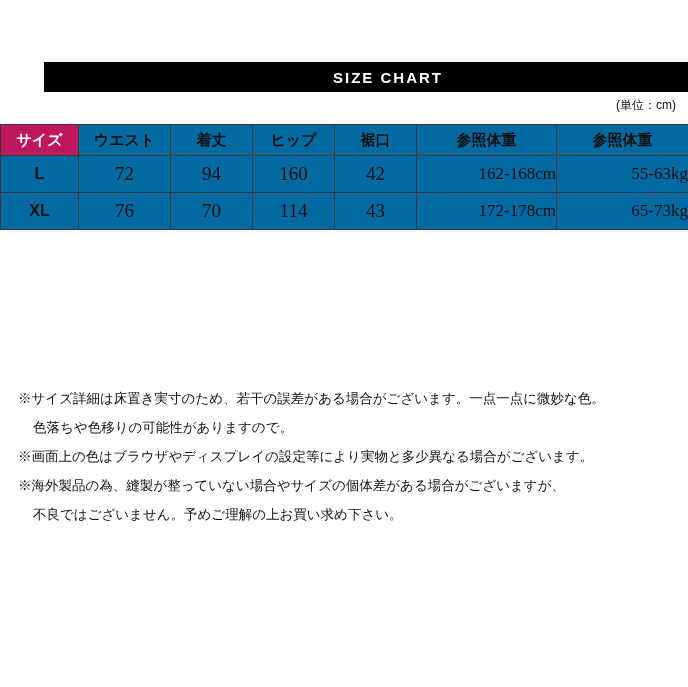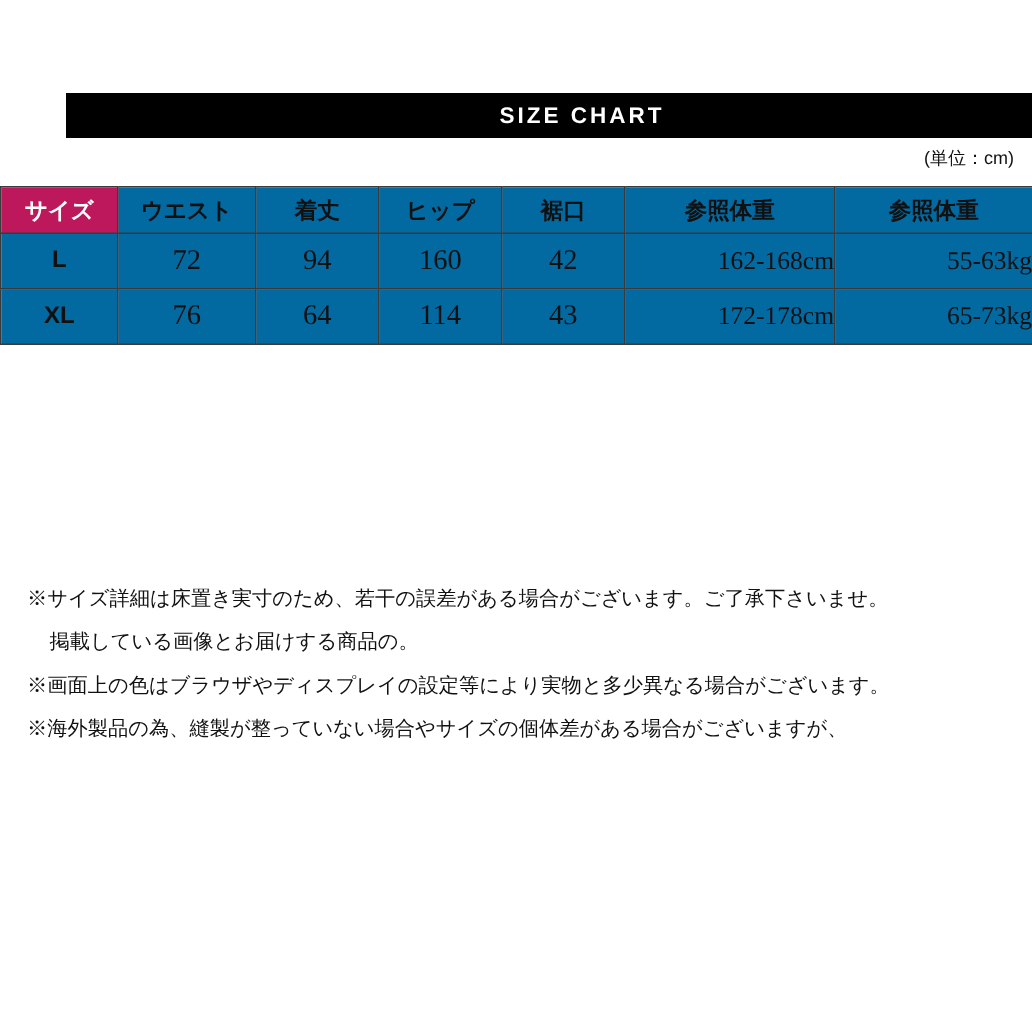--- a/index.html
+++ b/index.html
@@ -170,7 +170,7 @@
       <tr>
         <td class="sz">XL</td>
         <td>76</td>
-        <td>64</td>
+        <td>70</td>
         <td>114</td>
         <td>43</td>
         <td class="small">172-178cm</td>

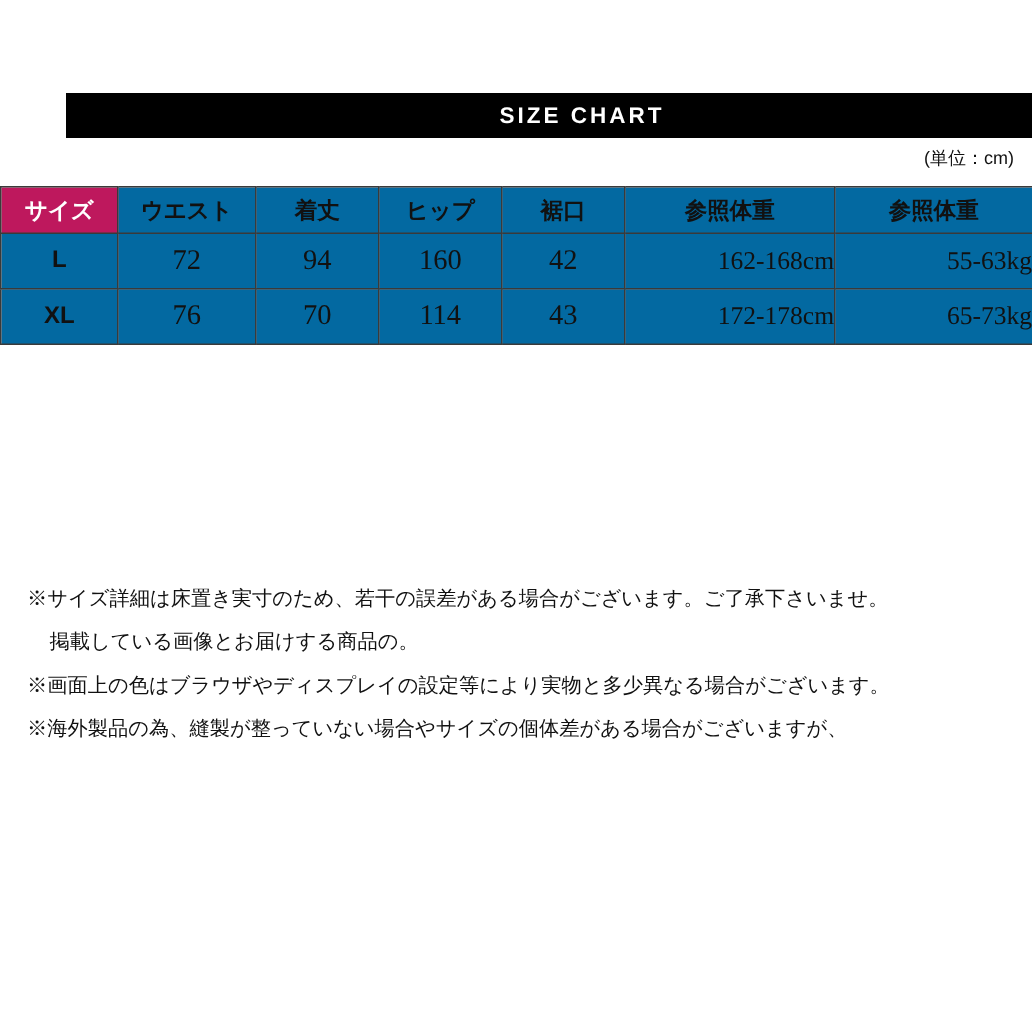--- a/index.html
+++ b/index.html
@@ -180,7 +180,7 @@
   </table>
 
   <div class="notes">
-    <div class="note-line">※サイズ詳細は床置き実寸のため、若干の誤差がある場合がございます。ご了承下さいませ。</div>
+    <div class="note-line">※サイズ詳細は床置き実寸のため、若干の誤差がある場合がございます。一点一点に微妙な色。</div>
     <div class="note-line indent">掲載している画像とお届けする商品の。</div>
     <div class="note-line">※画面上の色はブラウザやディスプレイの設定等により実物と多少異なる場合がございます。</div>
     <div class="note-line">※海外製品の為、縫製が整っていない場合やサイズの個体差がある場合がございますが、</div>

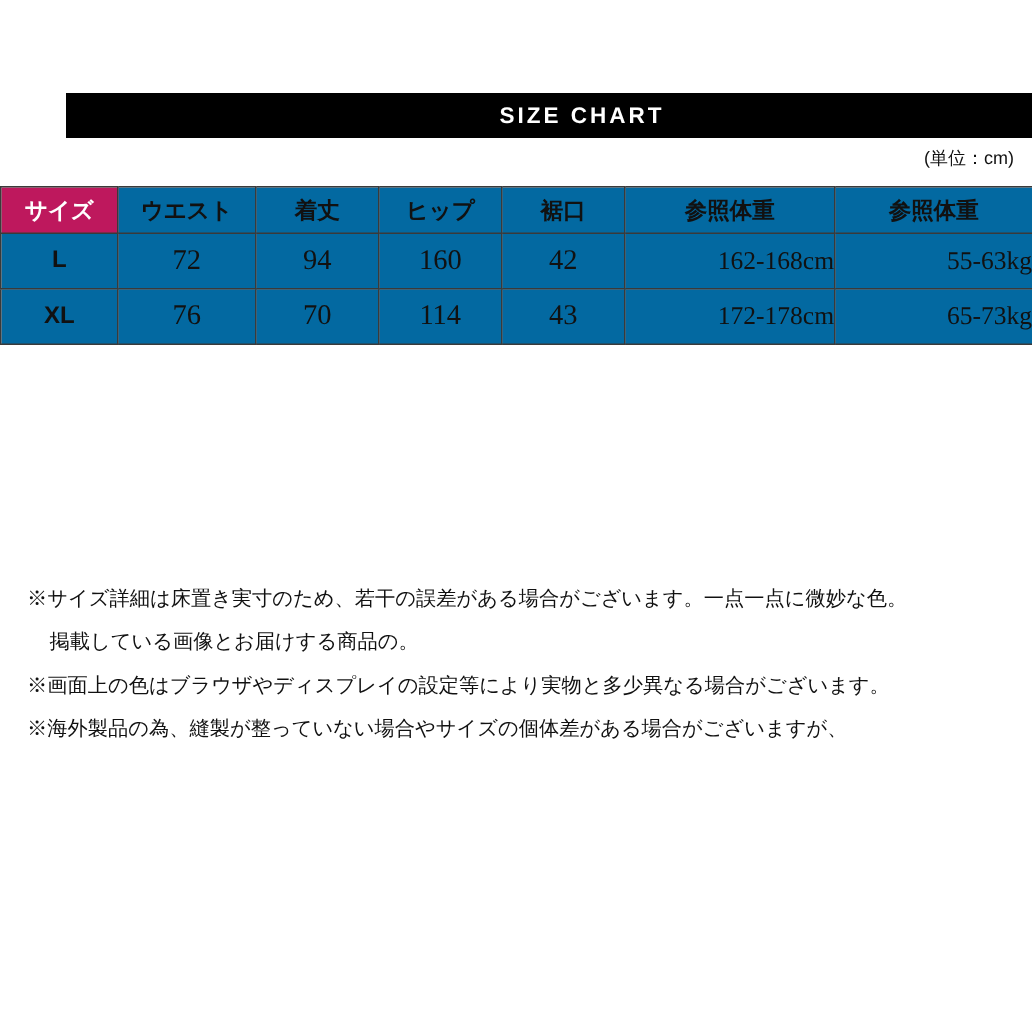--- a/index.html
+++ b/index.html
@@ -181,7 +181,7 @@
 
   <div class="notes">
     <div class="note-line">※サイズ詳細は床置き実寸のため、若干の誤差がある場合がございます。一点一点に微妙な色。</div>
-    <div class="note-line indent">掲載している画像とお届けする商品の。</div>
+    <div class="note-line indent">色落ちや色移りの可能性がありますので。</div>
     <div class="note-line">※画面上の色はブラウザやディスプレイの設定等により実物と多少異なる場合がございます。</div>
     <div class="note-line">※海外製品の為、縫製が整っていない場合やサイズの個体差がある場合がございますが、</div>
   </div>

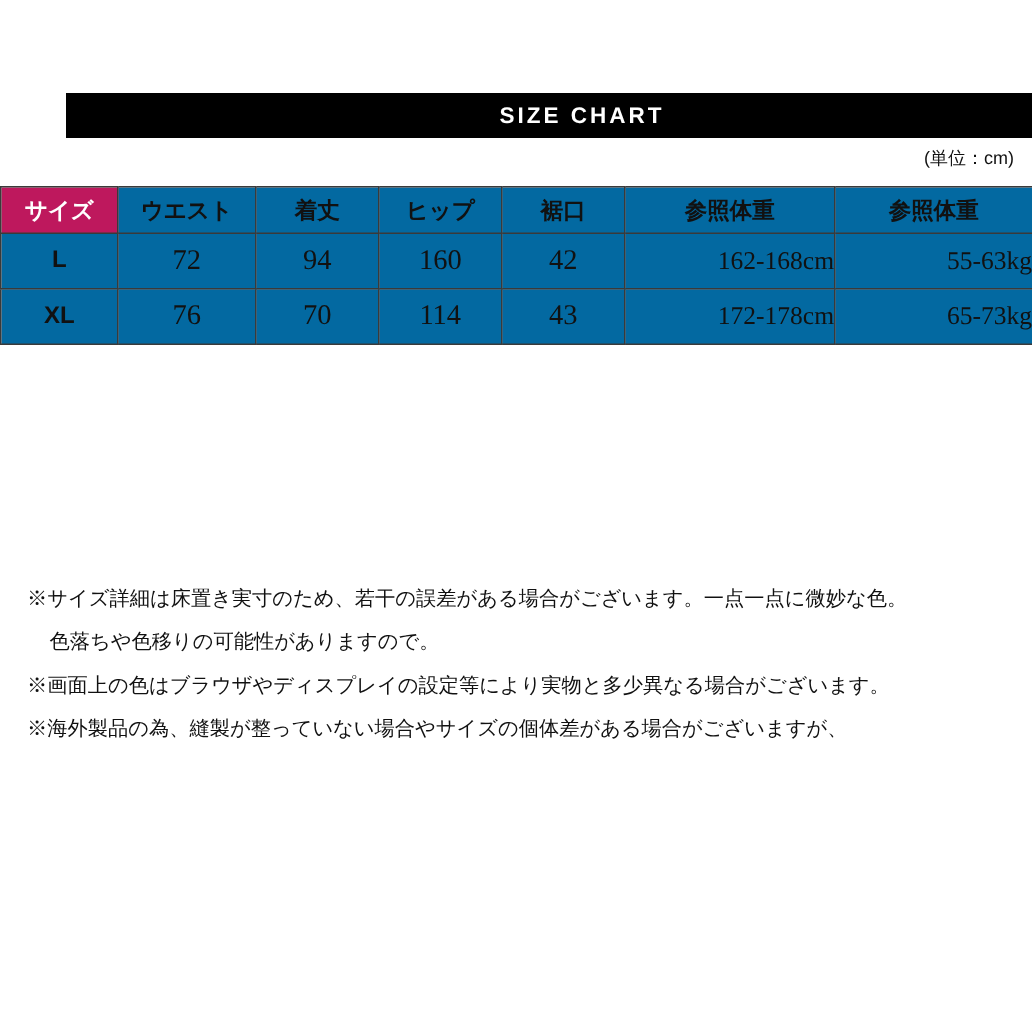--- a/index.html
+++ b/index.html
@@ -184,6 +184,7 @@
     <div class="note-line indent">色落ちや色移りの可能性がありますので。</div>
     <div class="note-line">※画面上の色はブラウザやディスプレイの設定等により実物と多少異なる場合がございます。</div>
     <div class="note-line">※海外製品の為、縫製が整っていない場合やサイズの個体差がある場合がございますが、</div>
+    <div class="note-line indent">不良ではございません。予めご理解の上お買い求め下さい。</div>
   </div>
 
 </div>

